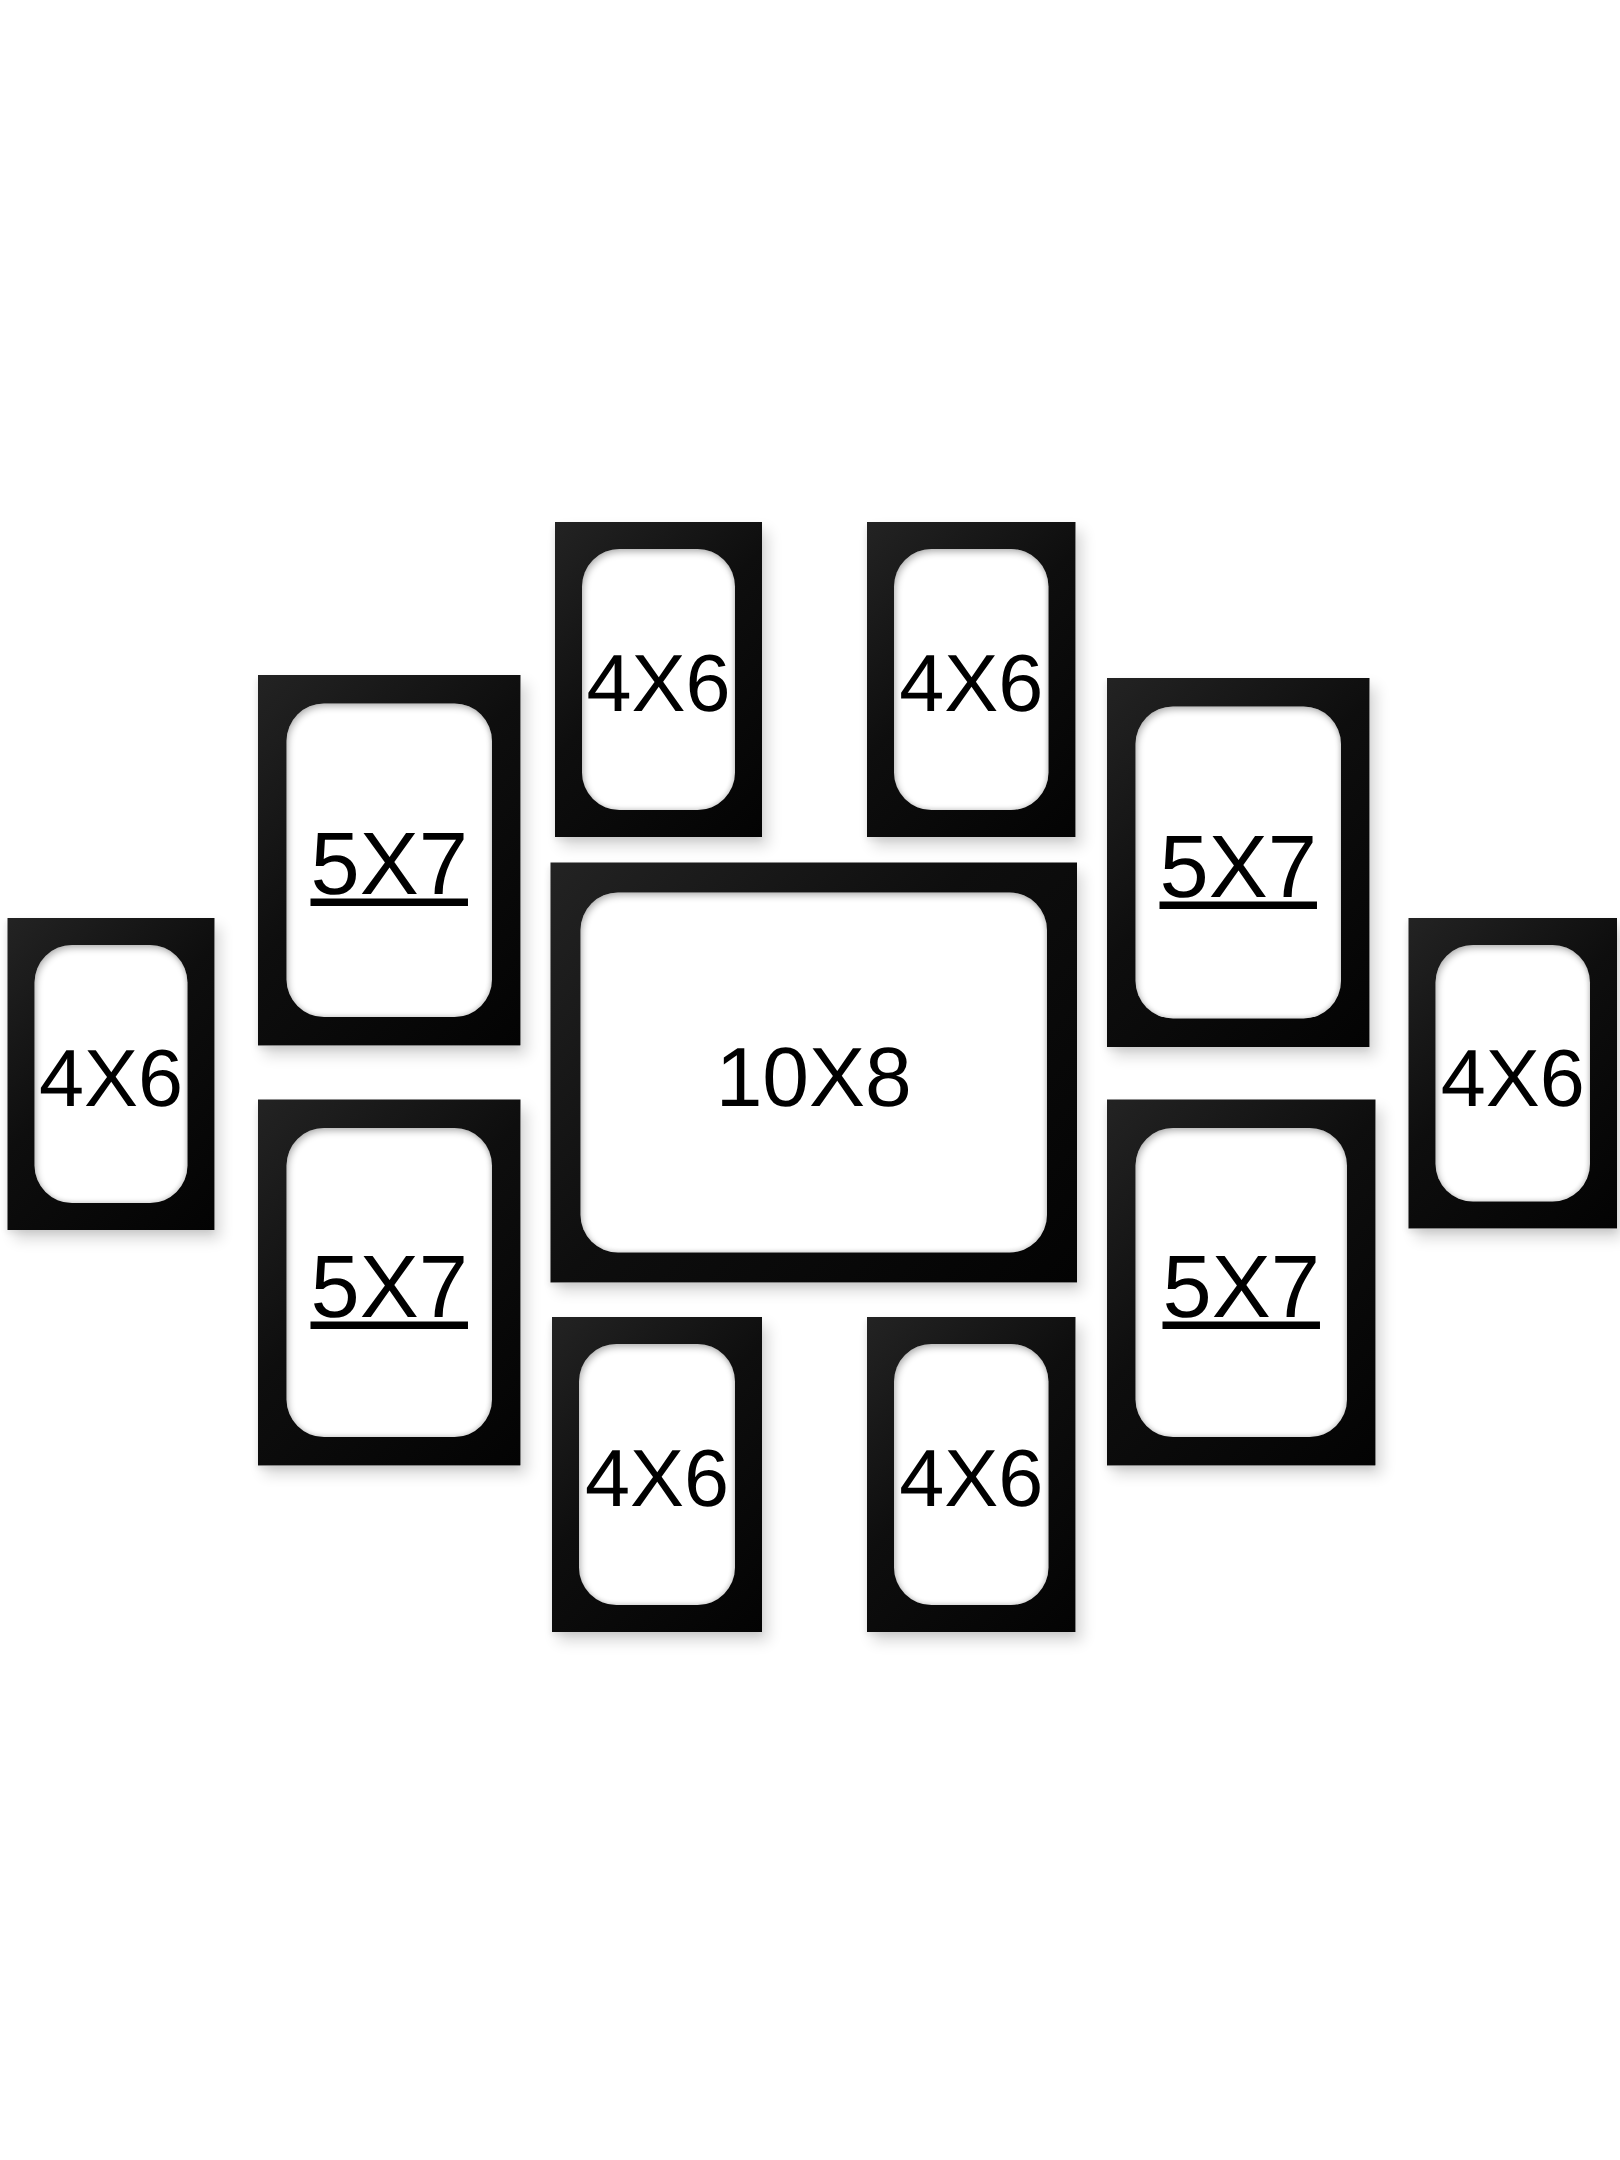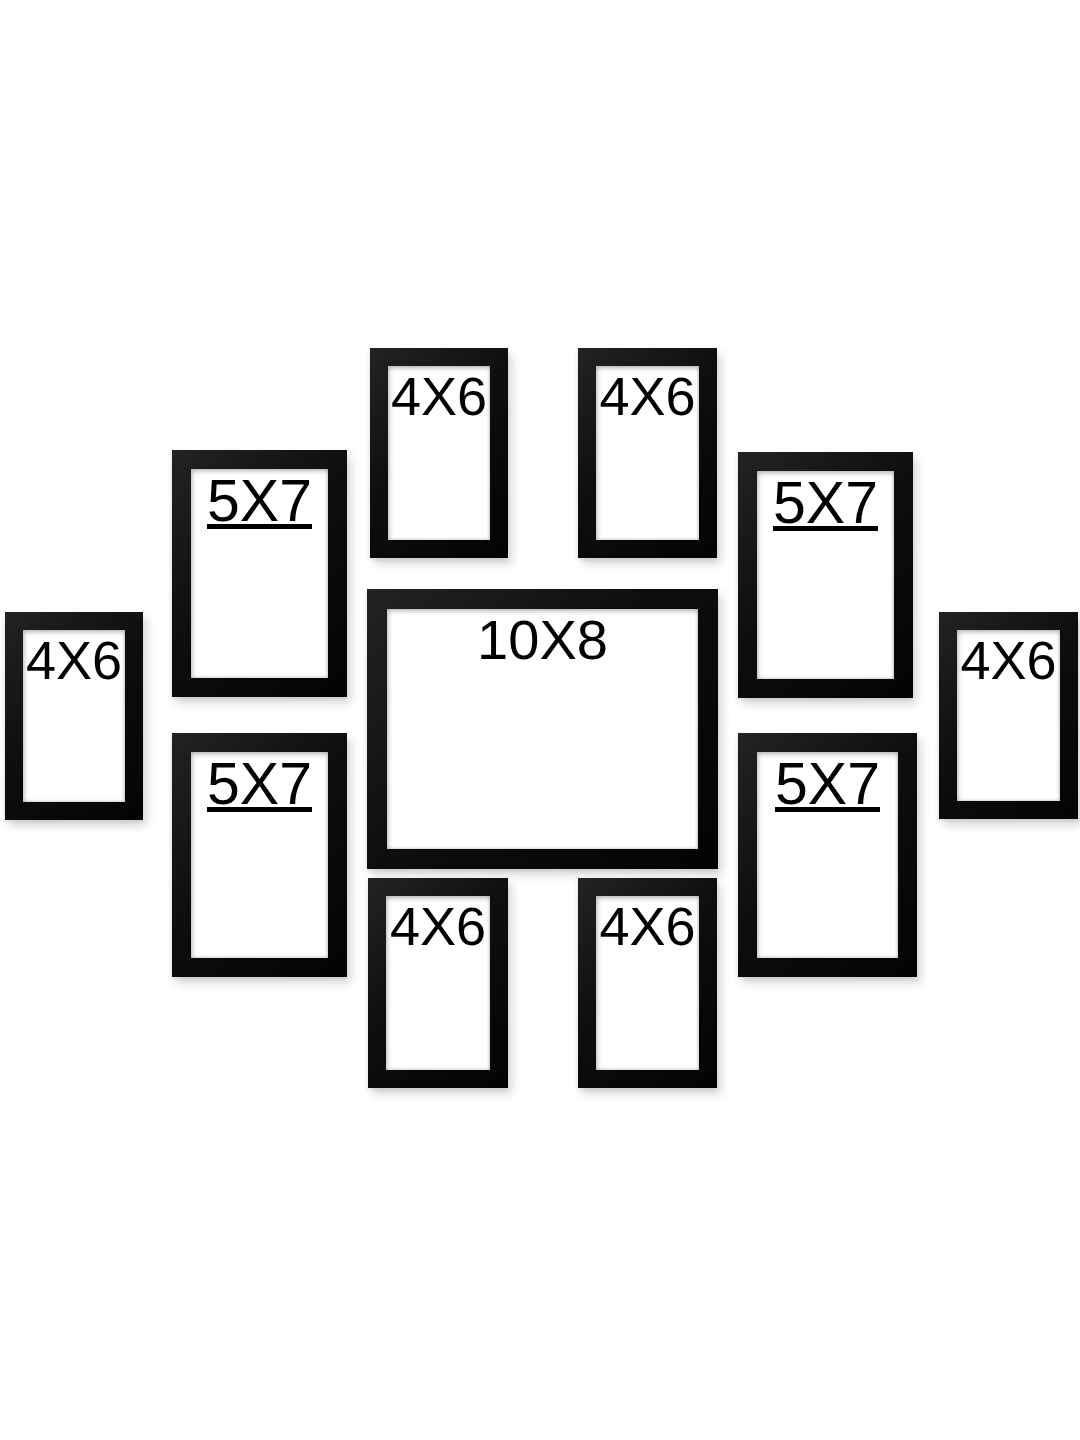--- a/index.html
+++ b/index.html
@@ -28,10 +28,11 @@
     position: absolute;
     background: var(--matte-color, #ffffff);
     display: flex;
-    align-items: flex-start;
+    align-items: center;
     justify-content: center;
     box-shadow: inset 1px 2px 5px rgba(0, 0, 0, 0.30),
                 inset -1px -1px 3px rgba(0, 0, 0, 0.12);
+    border-radius: 25px;
   }
   .frame-label {
     color: var(--label-color, #000000);

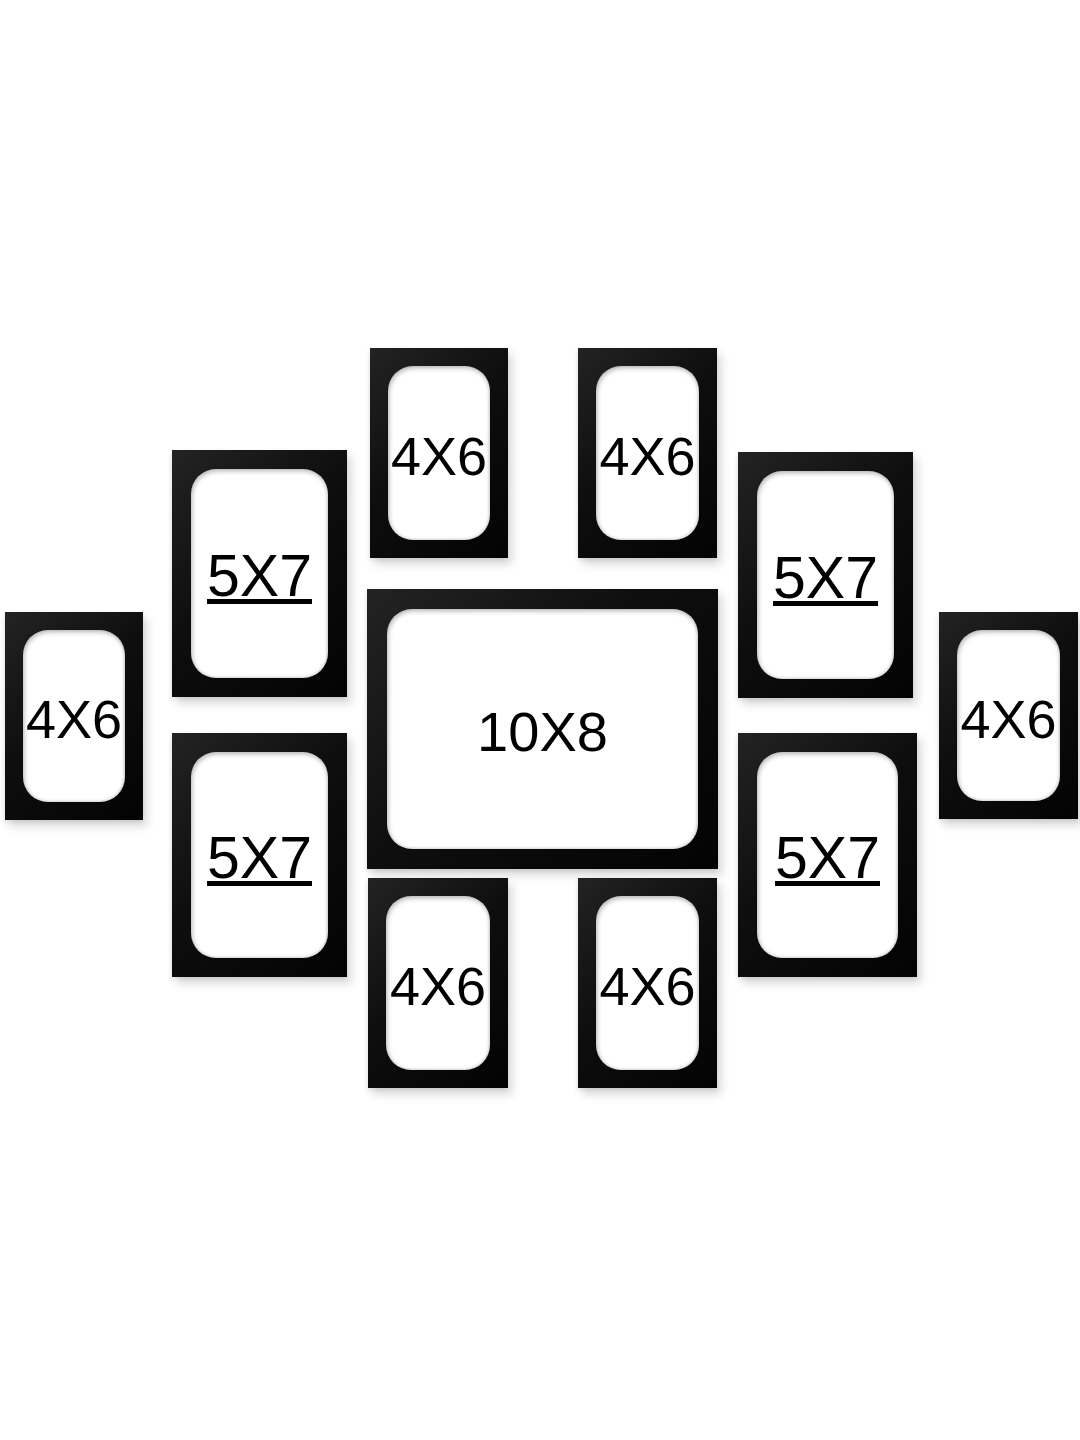--- a/index.html
+++ b/index.html
@@ -69,7 +69,7 @@
         <span class="frame-label label-5x7">5X7</span>
       </div>
     </div>
-    <div class="frame" style="left: 367px; top: 589px; width: 351px; height: 280px;">
+    <div class="frame" style="left: 367px; top: 575px; width: 351px; height: 280px;">
       <div class="matte" style="inset: 20px;">
         <span class="frame-label label-10x8">10X8</span>
       </div>

